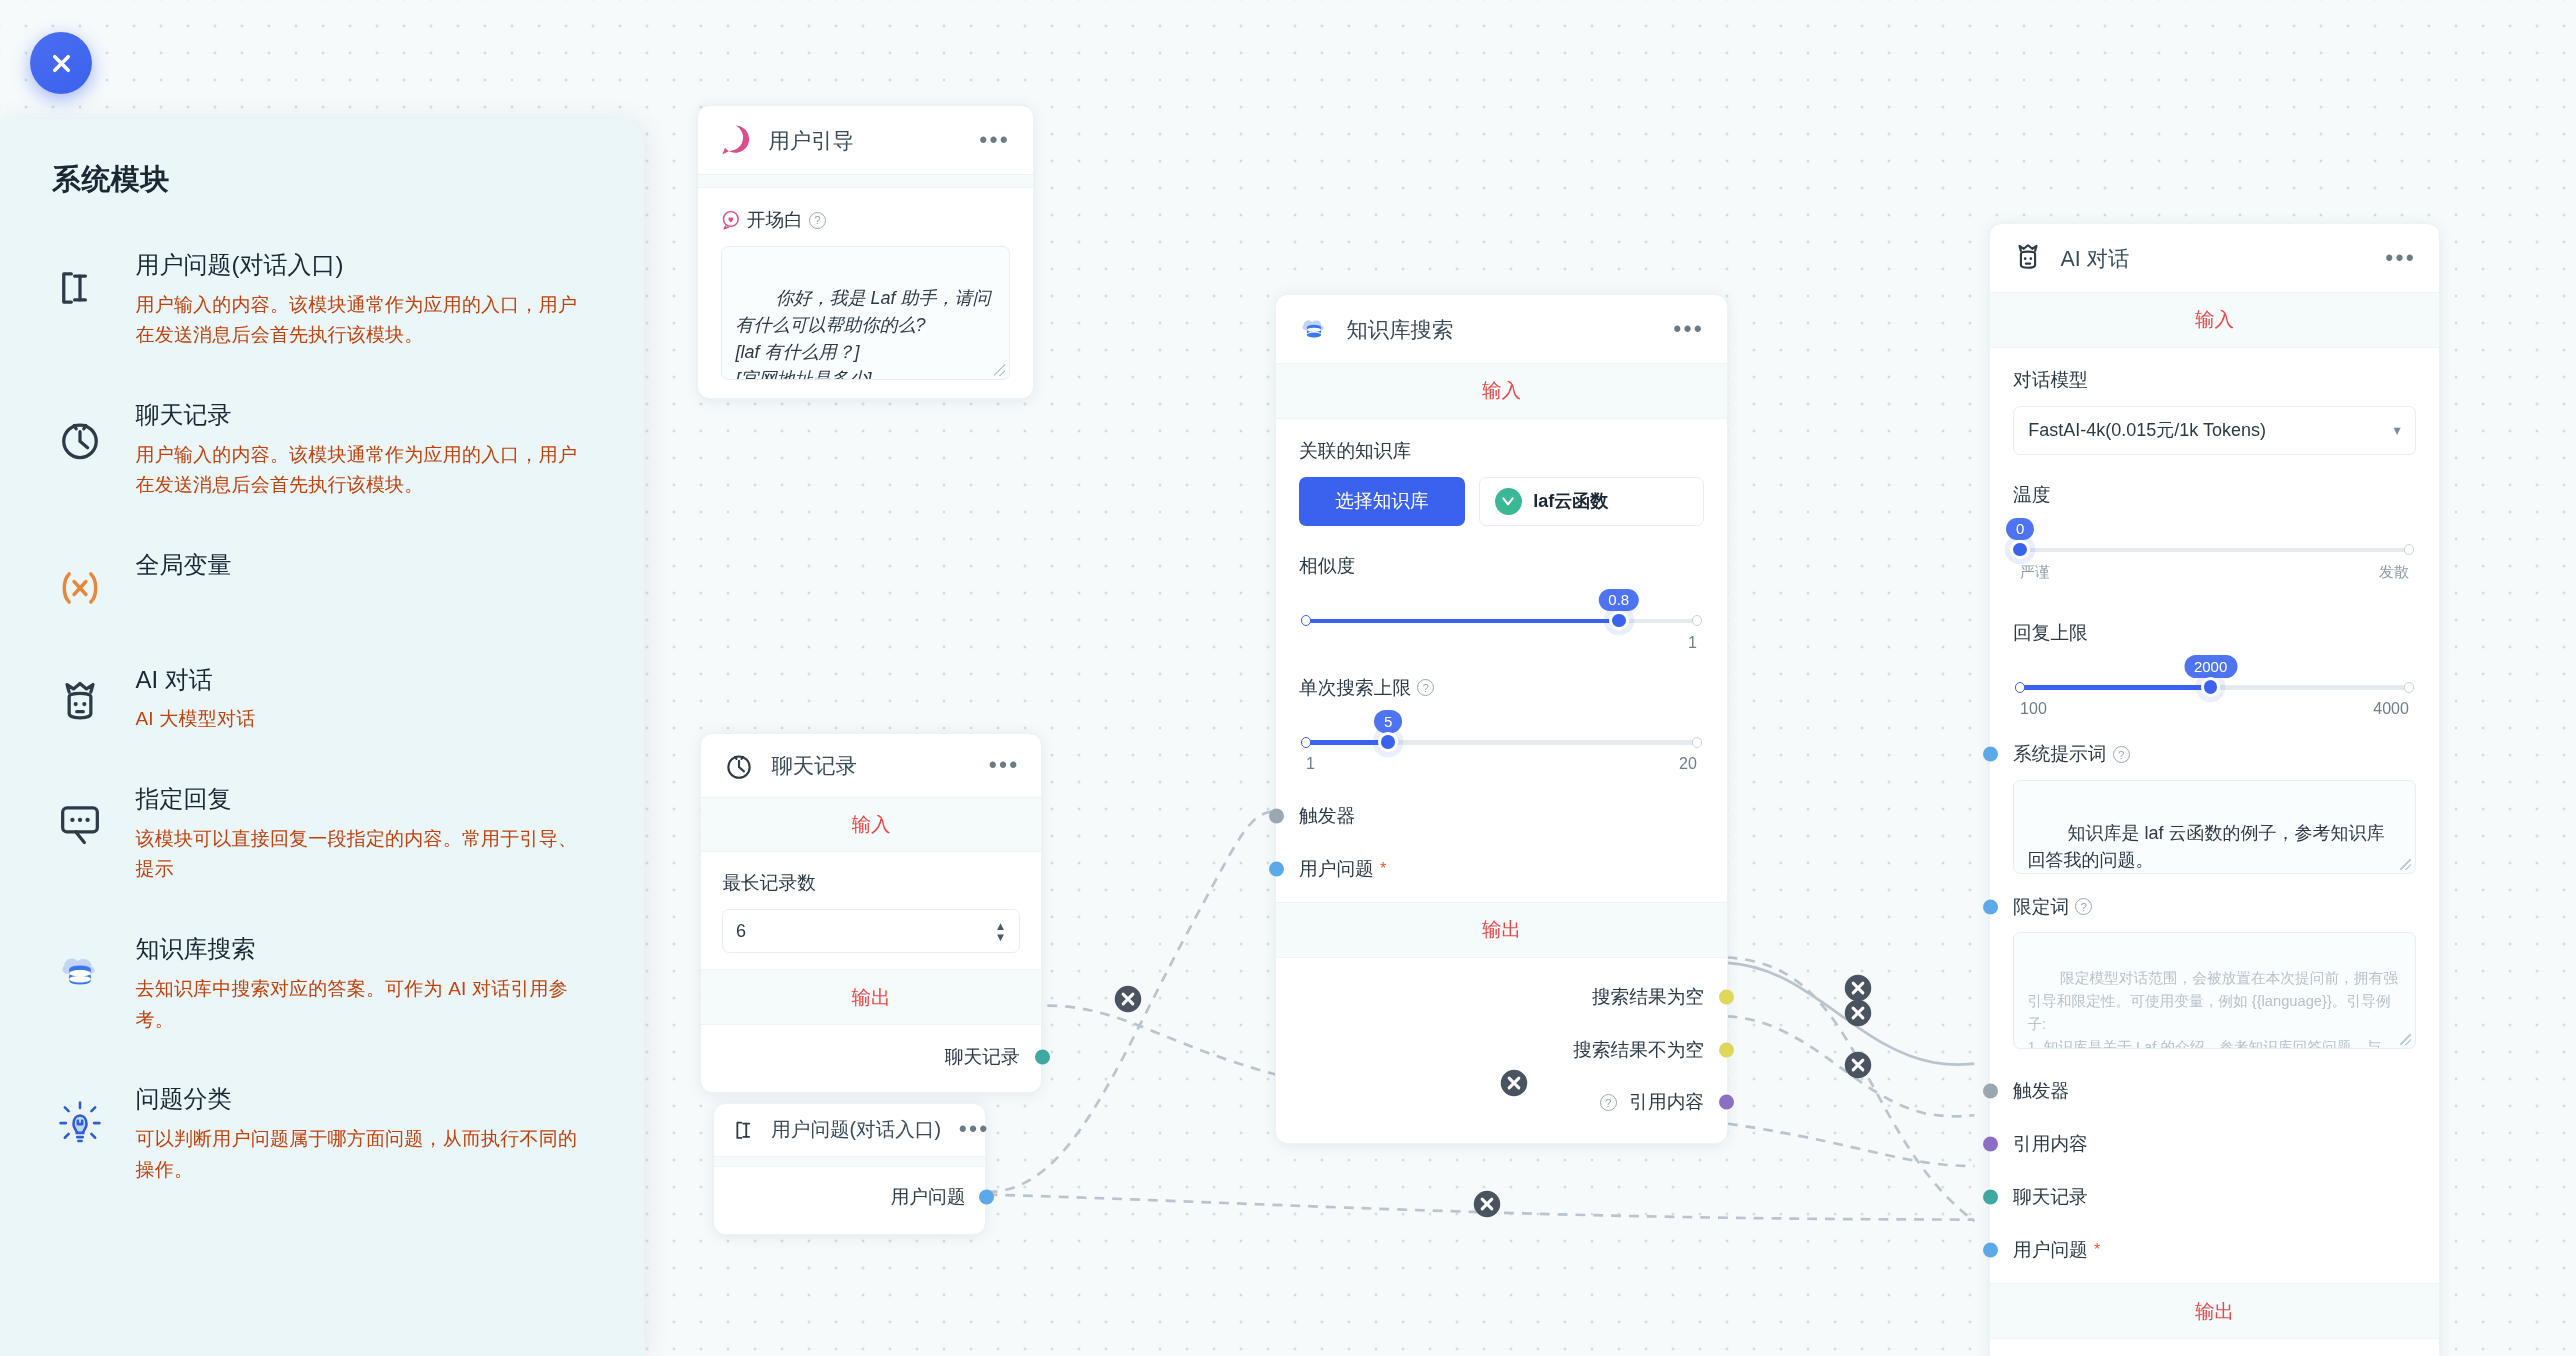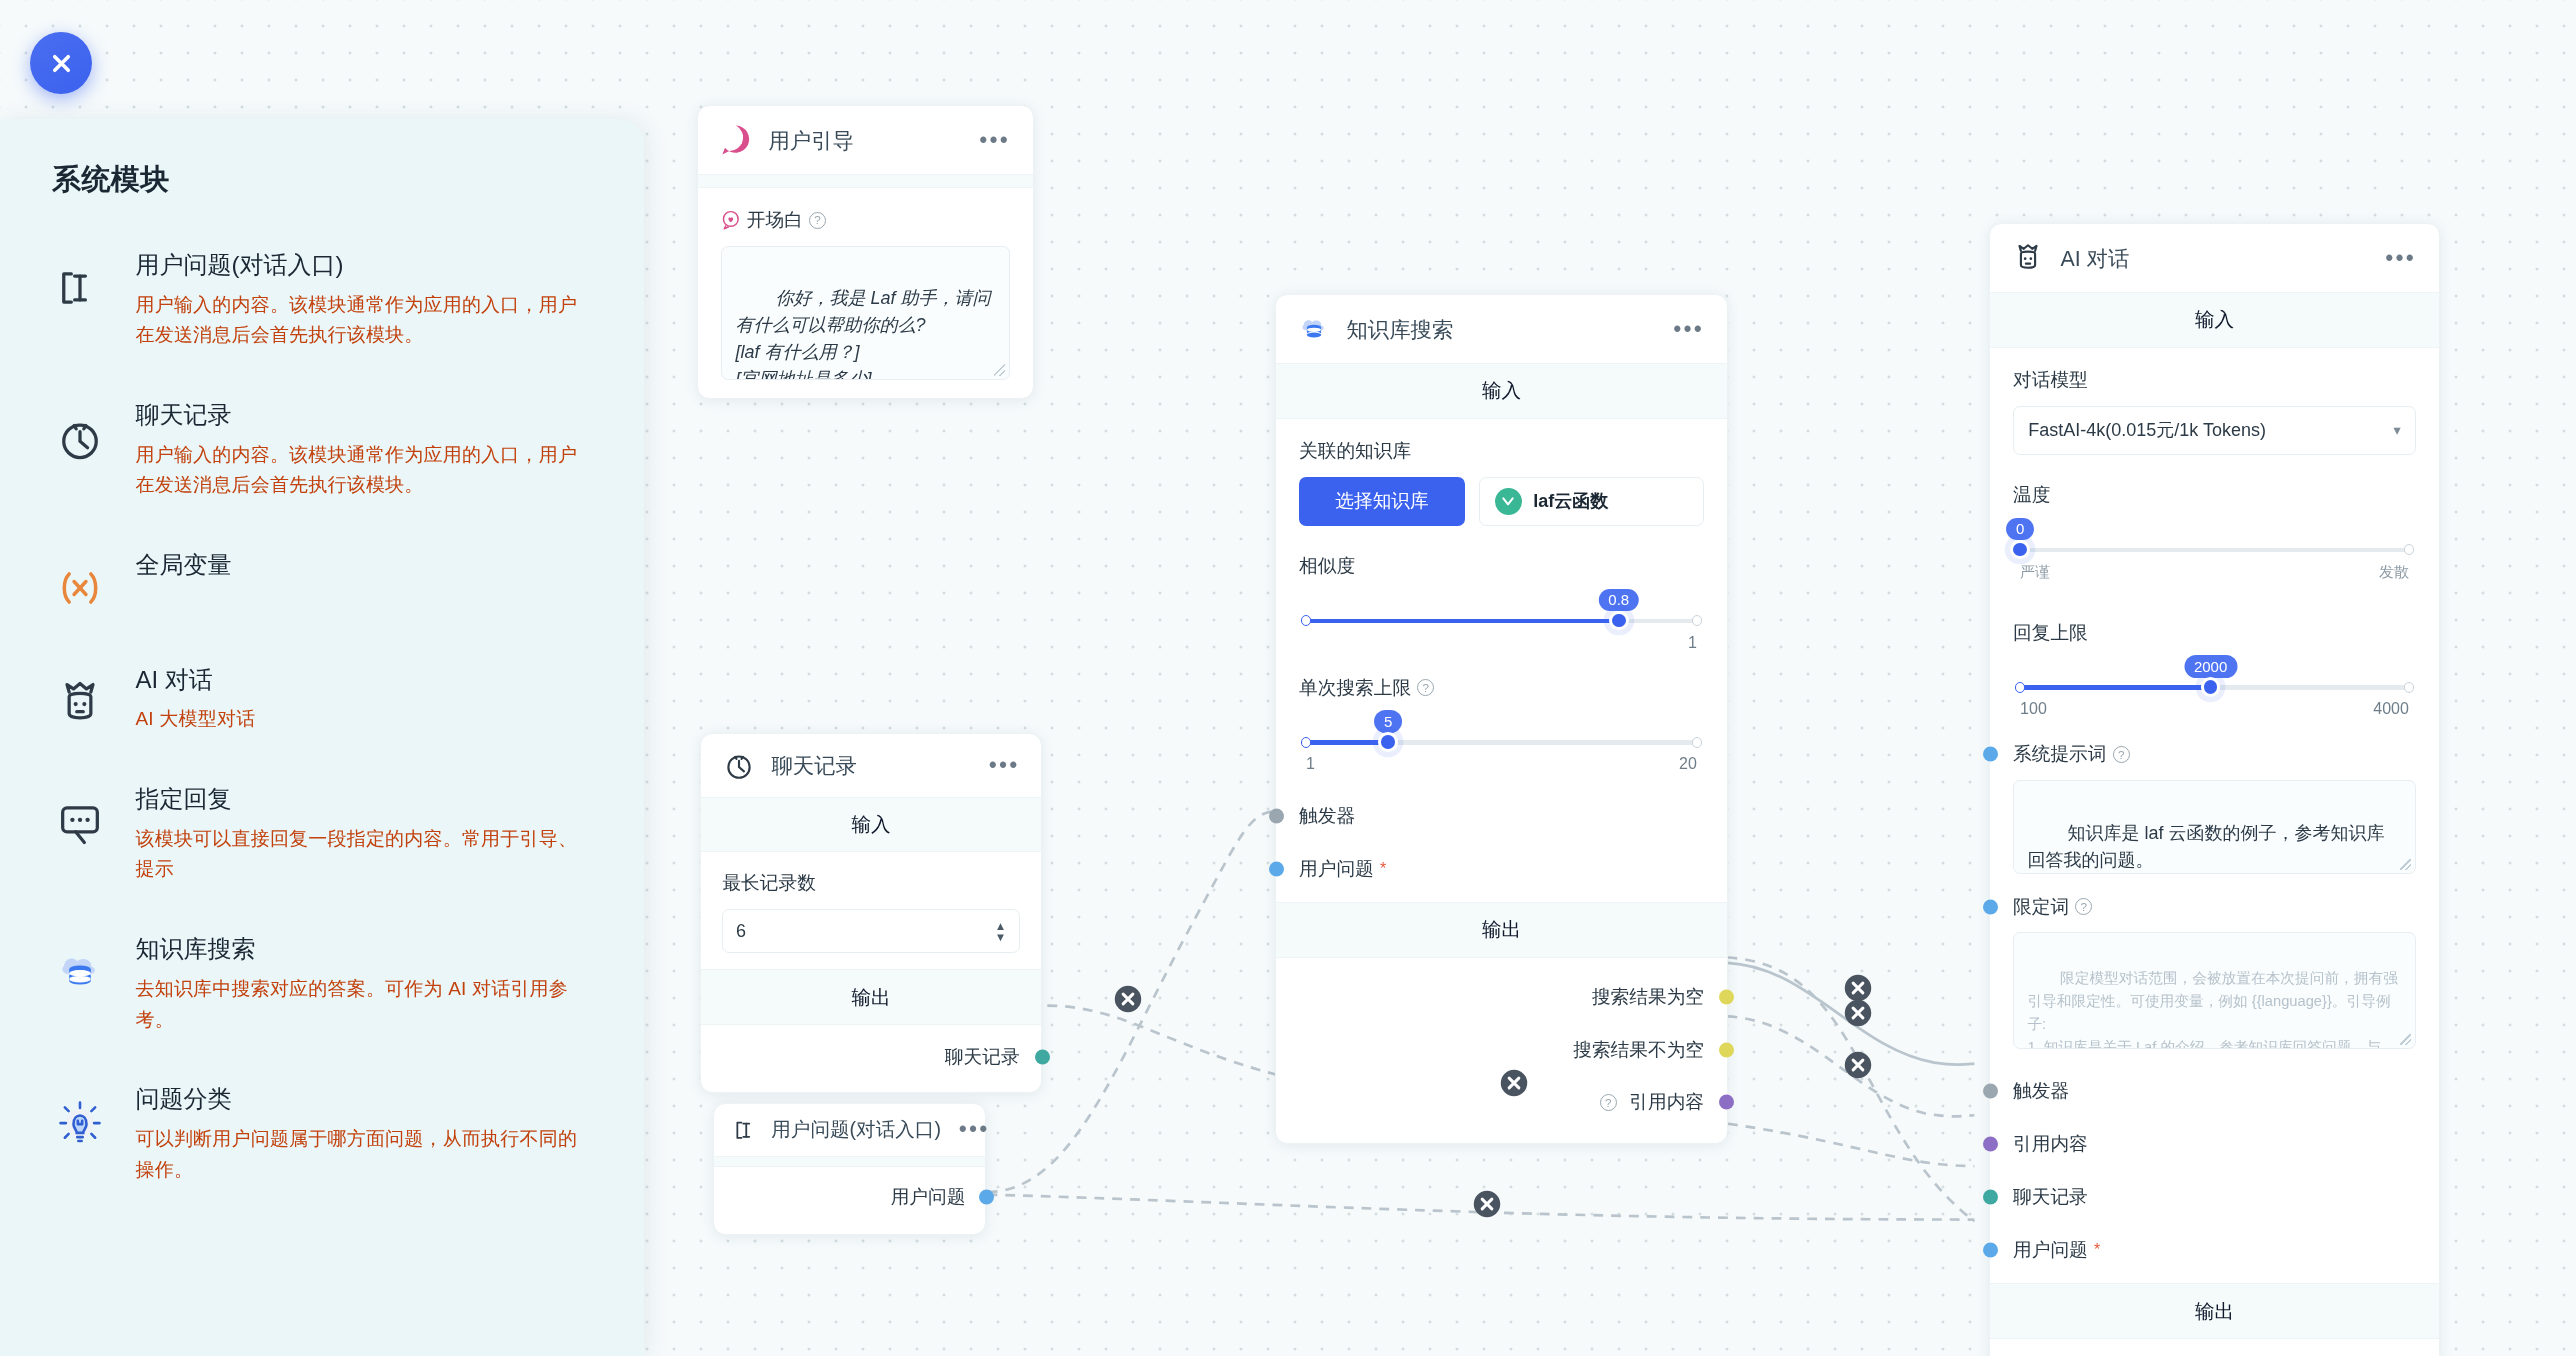--- a/index.html
+++ b/index.html
@@ -87,7 +87,7 @@
   .node-dots { color: #6b7a86; font-size: 23px; letter-spacing: 2.2px; line-height: 1; cursor:pointer; }
 
   .sec-bar {
-    text-align: center; font-size: 19.6px; color: #0f172a;
+    text-align: center; font-size: 19.6px; color: #ef4444;
     background: #f5fafb; padding: 13.4px 0;
     border-bottom: 0.9px solid #eef3f5;
   }

